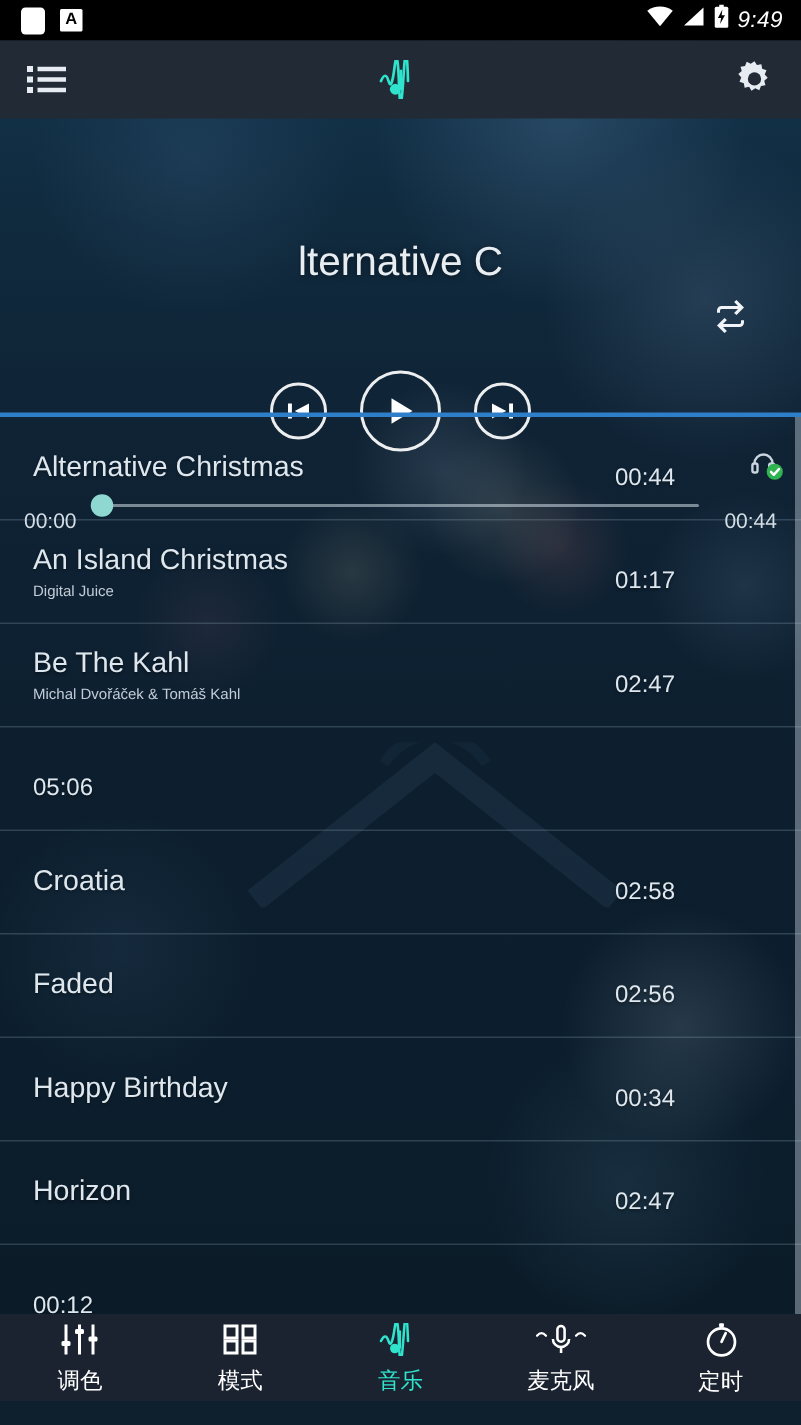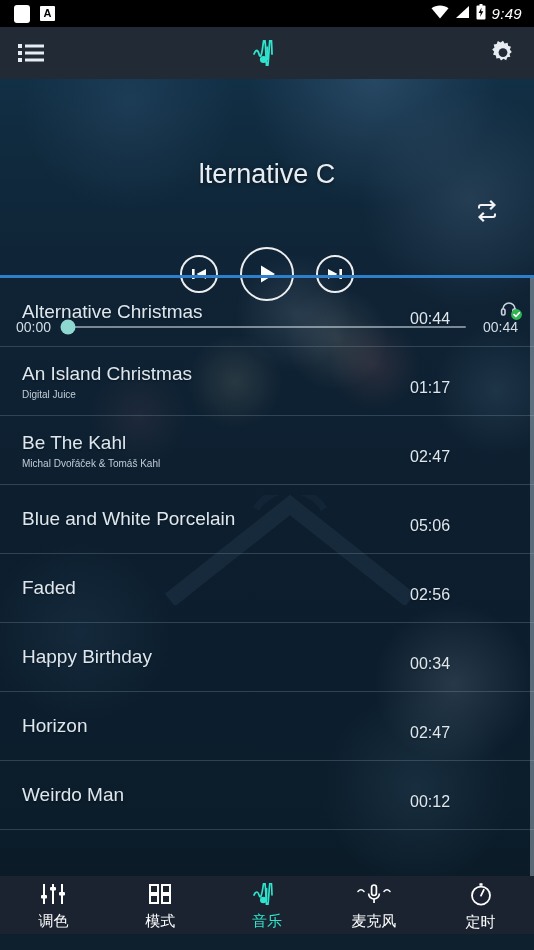--- a/index.html
+++ b/index.html
@@ -113,7 +113,7 @@
     display: flex; align-items: center; gap: 10px;
     padding: 0 16px;
   }
-  .seek-time { color: #d4dde4; font-size: 14px; min-width: 42px; }
+  .seek-time { color: #d4dde4; font-size: 14px; min-width: 42px; margin-top: 20px; }
   .seek-time.right { text-align: right; }
   .seek-track {
     position: relative; flex: 1; height: 2px;

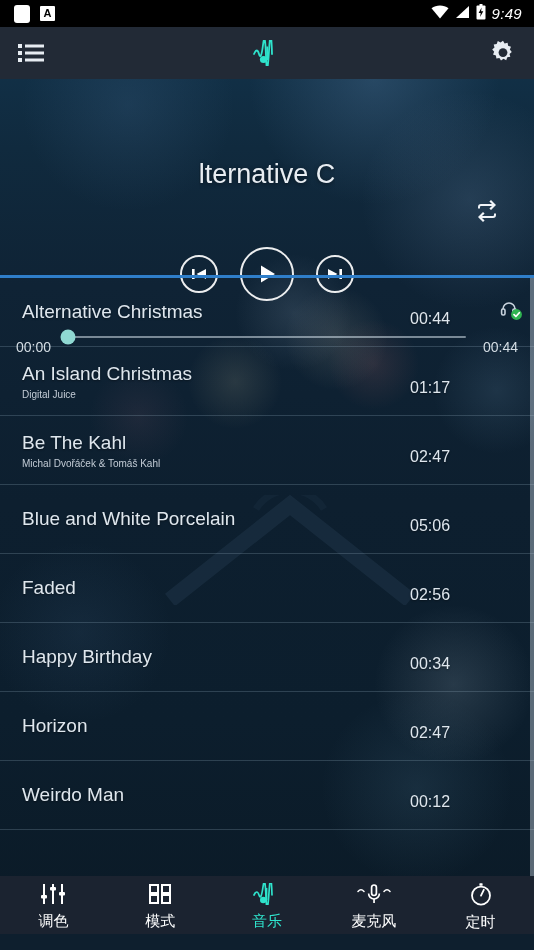--- a/index.html
+++ b/index.html
@@ -333,9 +333,6 @@
     </div>
 
     <div class="song-row">
-      <div class="song-main">
-        <div class="song-title">Blue and White Porcelain</div>
-      </div>
       <div class="song-dur">05:06</div>
       <div class="song-badge"></div>
     </div>

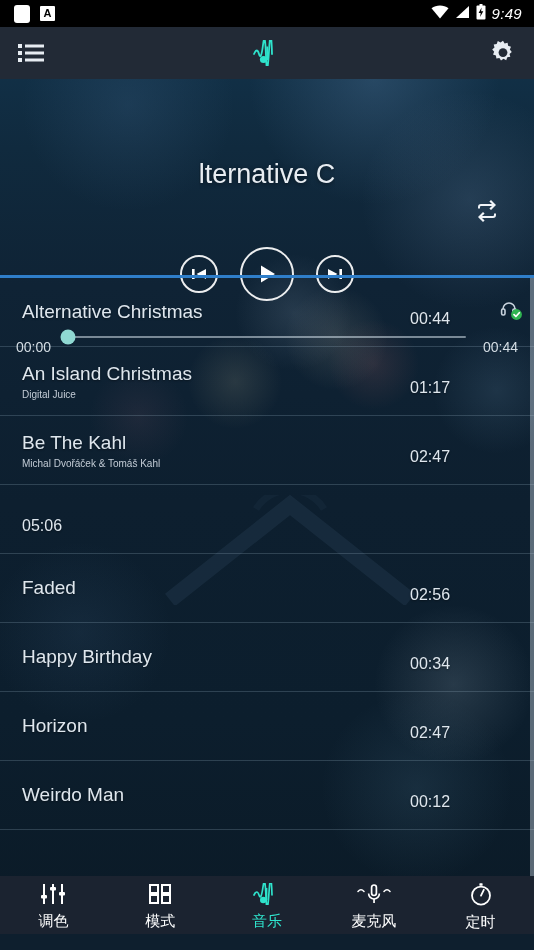--- a/index.html
+++ b/index.html
@@ -337,6 +337,13 @@
       <div class="song-badge"></div>
     </div>
 
+    <div class="song-row">
+      <div class="song-main">
+        <div class="song-title">Croatia</div>
+      </div>
+      <div class="song-dur">02:58</div>
+      <div class="song-badge"></div>
+    </div>
 
     <div class="song-row">
       <div class="song-main">

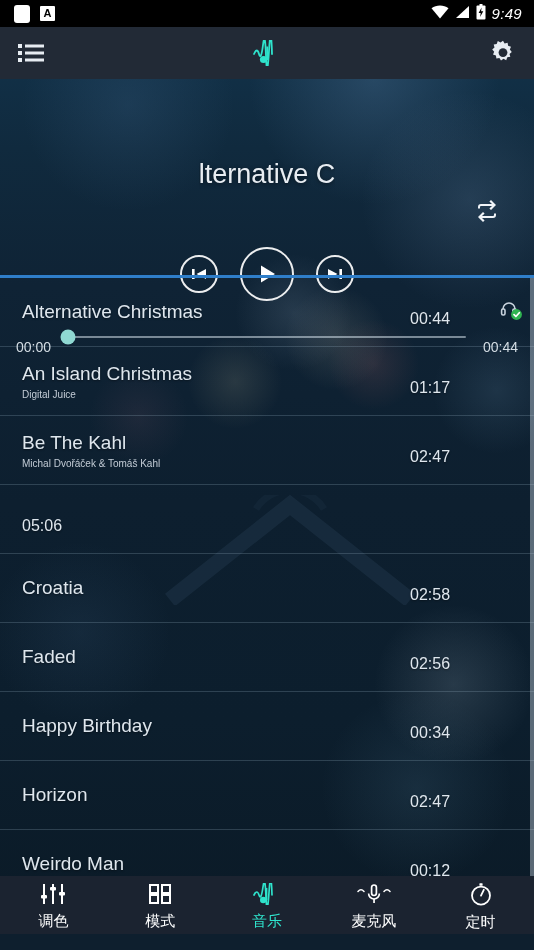--- a/index.html
+++ b/index.html
@@ -370,9 +370,6 @@
     </div>
 
     <div class="song-row">
-      <div class="song-main">
-        <div class="song-title">Weirdo Man</div>
-      </div>
       <div class="song-dur">00:12</div>
       <div class="song-badge"></div>
     </div>

